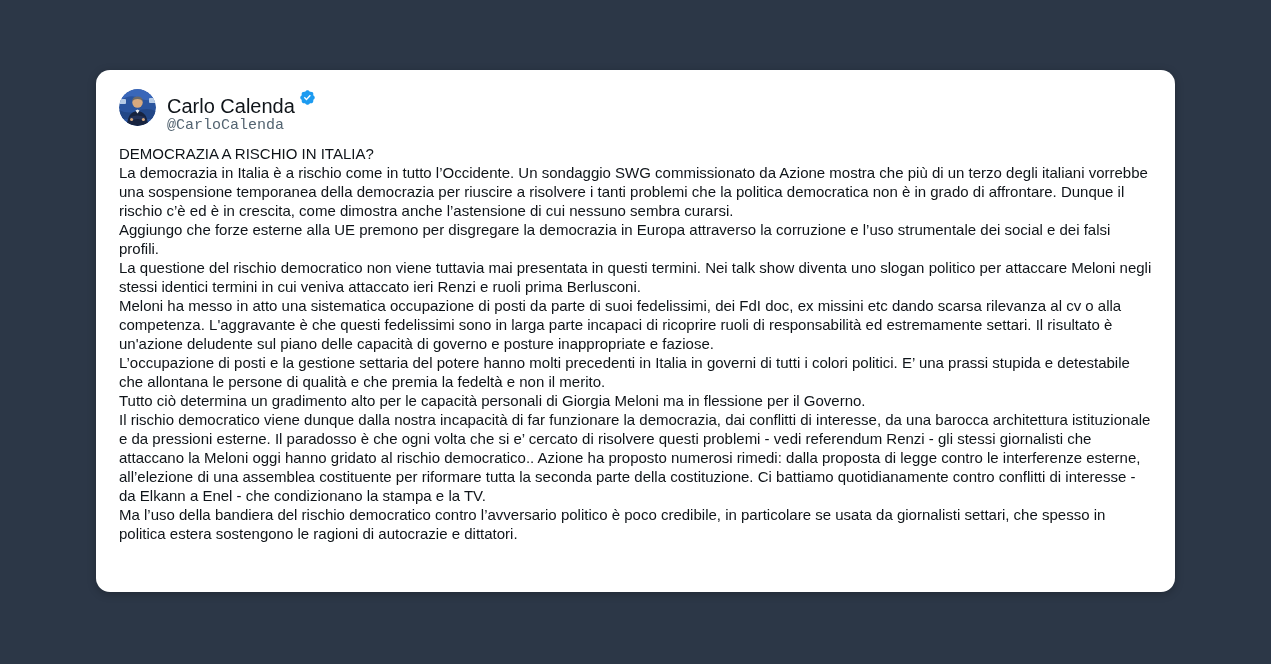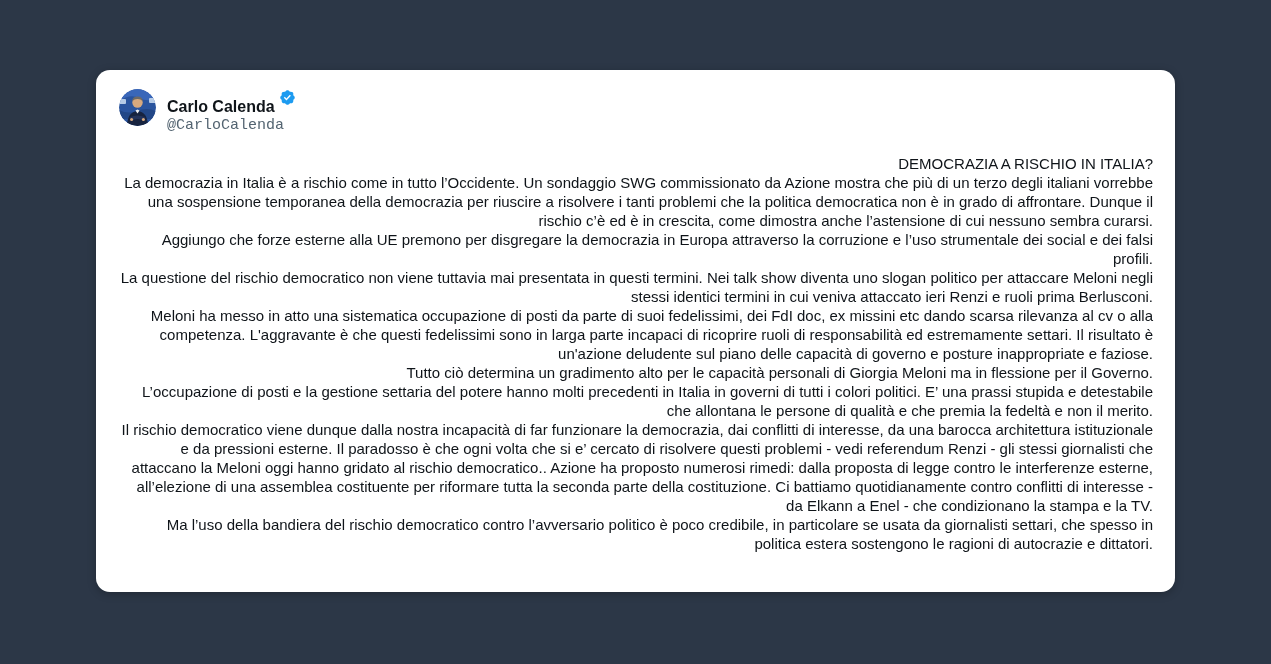--- a/index.html
+++ b/index.html
@@ -52,8 +52,8 @@
     gap: 4px;
   }
   .author-name {
-    font-size: 16px;
-    font-weight: 700;
+    font-size: 20px;
+    font-weight: 400;
     color: var(--text, #0f1419);
     line-height: 19px;
     cursor: pointer;

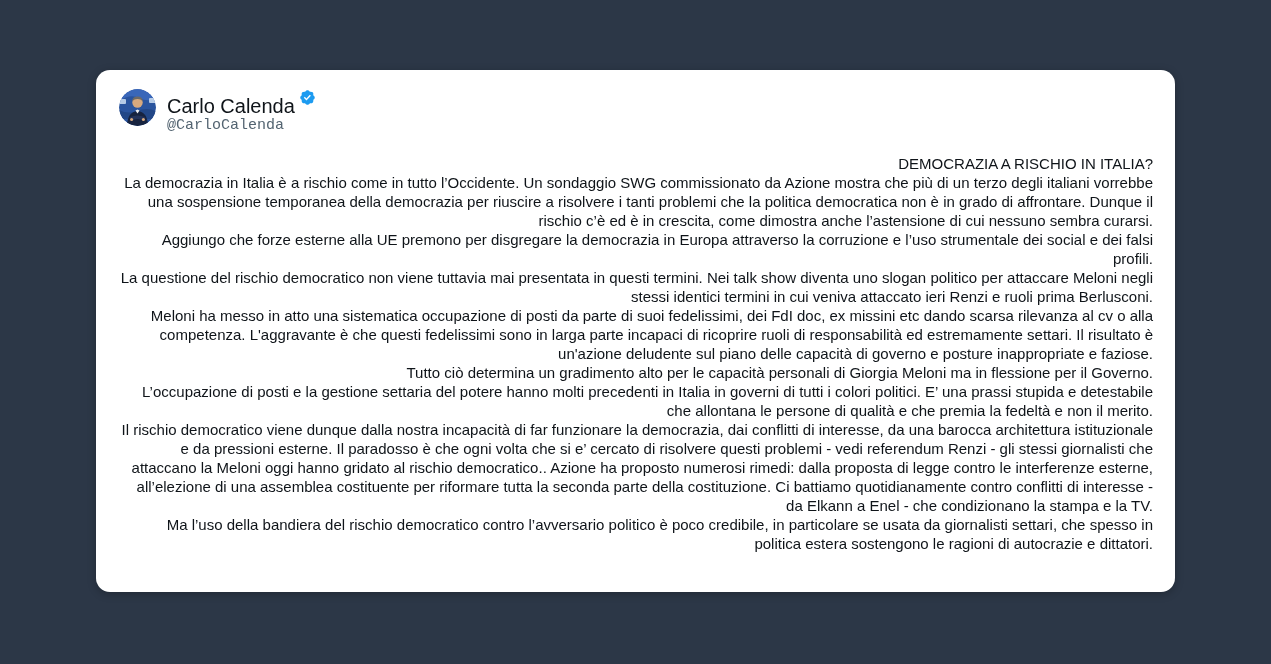--- a/index.html
+++ b/index.html
@@ -73,12 +73,11 @@
     font-family: Liberation Mono, monospace;
   }
   .tweet-text {
-    margin-top: 28px;
+    margin-top: 18px;
     font-size: 15px;
     line-height: 19px;
     color: var(--text, #0f1419);
     letter-spacing: 0;
-    text-align: right;
   }
   .tweet-paragraph {
     margin: 0;

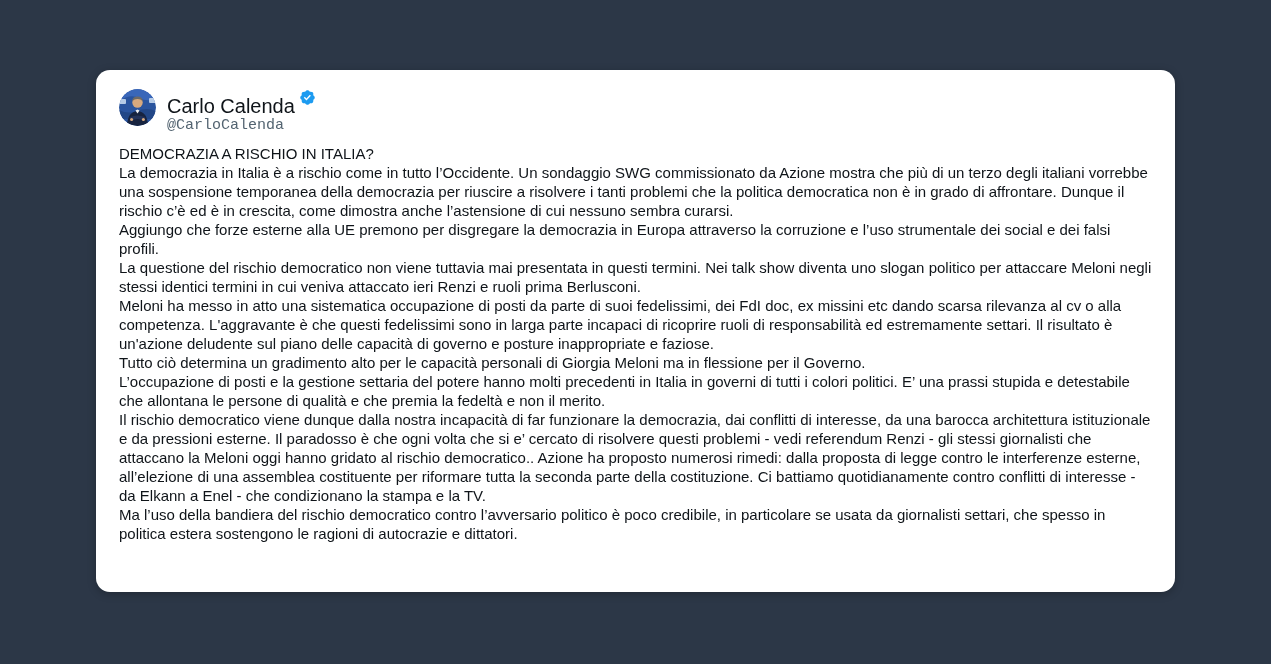--- a/index.html
+++ b/index.html
@@ -136,8 +136,8 @@
       <div class="tweet-paragraph">Aggiungo che forze esterne alla UE premono per disgregare la democrazia in Europa attraverso la corruzione e l’uso strumentale dei social e dei falsi profili.</div>
       <div class="tweet-paragraph">La questione del rischio democratico non viene tuttavia mai presentata in questi termini. Nei talk show diventa uno slogan politico per attaccare Meloni negli stessi identici termini in cui veniva attaccato ieri Renzi e ruoli prima Berlusconi.</div>
       <div class="tweet-paragraph">Meloni ha messo in atto una sistematica occupazione di posti da parte di suoi fedelissimi, dei FdI doc, ex missini etc dando scarsa rilevanza al cv o alla competenza. L'aggravante è che questi fedelissimi sono in larga parte incapaci di ricoprire ruoli di responsabilità ed estremamente settari. Il risultato è un'azione deludente sul piano delle capacità di governo e posture inappropriate e faziose.</div>
+      <div class="tweet-paragraph">L’occupazione di posti e la gestione settaria del potere hanno molti precedenti in Italia in governi di tutti i colori politici. E’ una prassi stupida e detestabile che allontana le persone di qualità e che premia la fedeltà e non il merito.</div>
       <div class="tweet-paragraph">Tutto ciò determina un gradimento alto per le capacità personali di Giorgia Meloni ma in flessione per il Governo.</div>
-      <div class="tweet-paragraph">L’occupazione di posti e la gestione settaria del potere hanno molti precedenti in Italia in governi di tutti i colori politici. E’ una prassi stupida e detestabile che allontana le persone di qualità e che premia la fedeltà e non il merito.</div>
       <div class="tweet-paragraph">Il rischio democratico viene dunque dalla nostra incapacità di far funzionare la democrazia, dai conflitti di interesse, da una barocca architettura istituzionale e da pressioni esterne. Il paradosso è che ogni volta che si e’ cercato di risolvere questi problemi - vedi referendum Renzi - gli stessi giornalisti che attaccano la Meloni oggi hanno gridato al rischio democratico.. Azione ha proposto numerosi rimedi: dalla proposta di legge contro le interferenze esterne, all’elezione di una assemblea costituente per riformare tutta la seconda parte della costituzione. Ci battiamo quotidianamente contro conflitti di interesse - da Elkann a Enel - che condizionano la stampa e la TV.</div>
       <div class="tweet-paragraph">Ma l’uso della bandiera del rischio democratico contro l’avversario politico è poco credibile, in particolare se usata da giornalisti settari, che spesso in politica estera sostengono le ragioni di autocrazie e dittatori.</div>
     </div>

